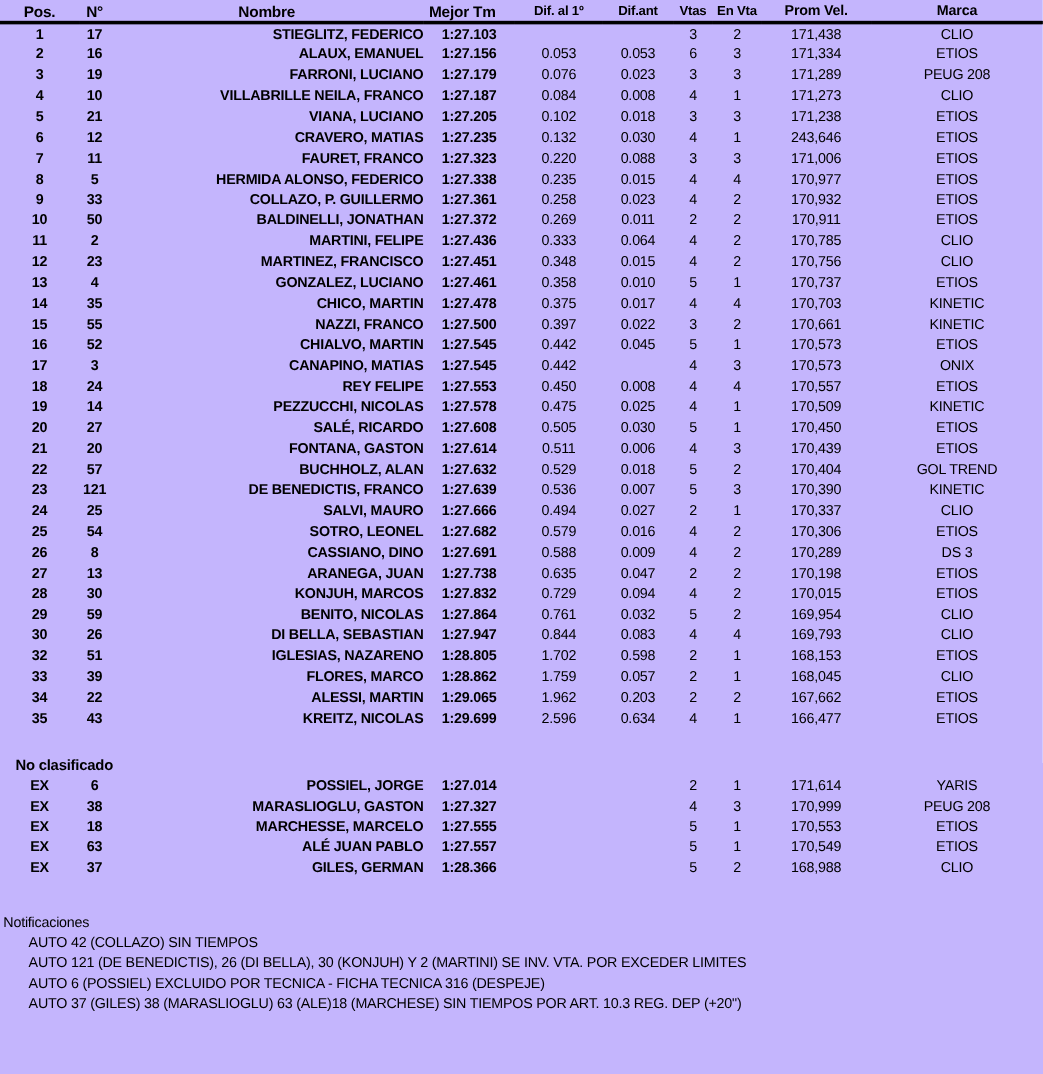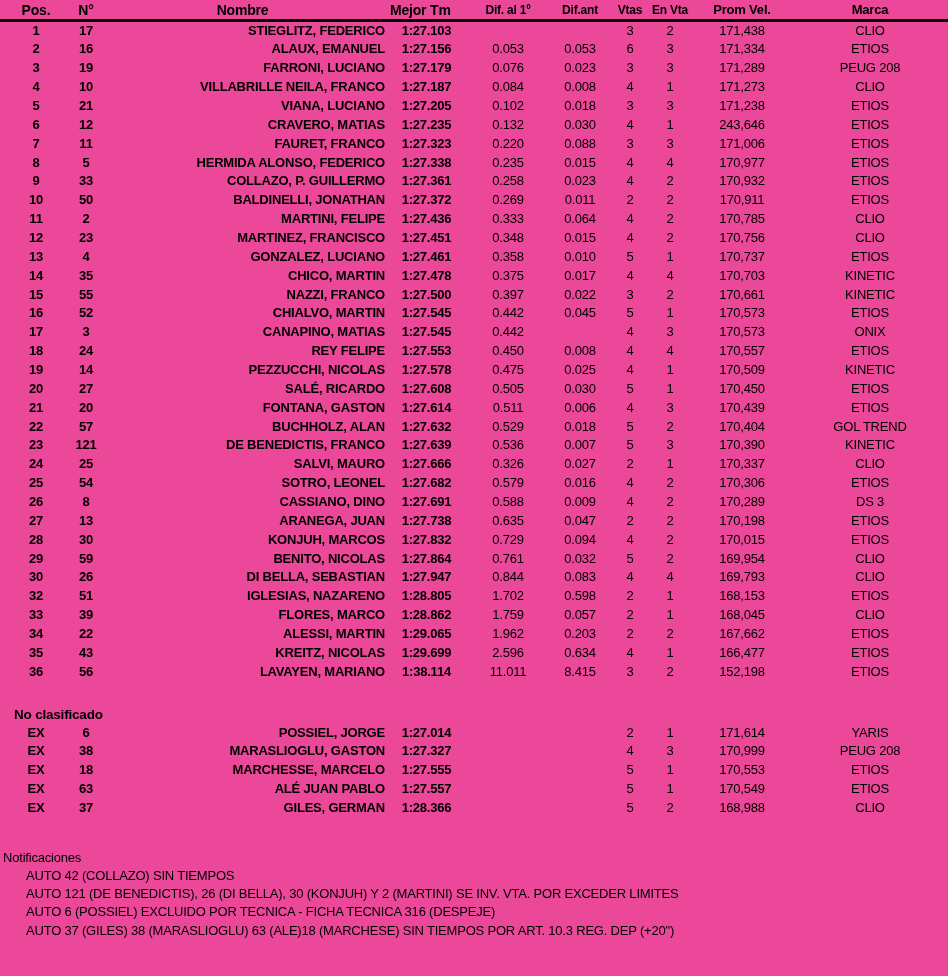--- a/index.html
+++ b/index.html
@@ -10,7 +10,7 @@
     color:#000;
     overflow:hidden;
   }
-  .sheet { width:948px; height:976px; padding-top:1px; background:#ec4899; }
+  .sheet { width:948px; height:976px; padding-top:1px; background:#c4b5fd; }
 
   table.t {
     border-collapse:collapse;

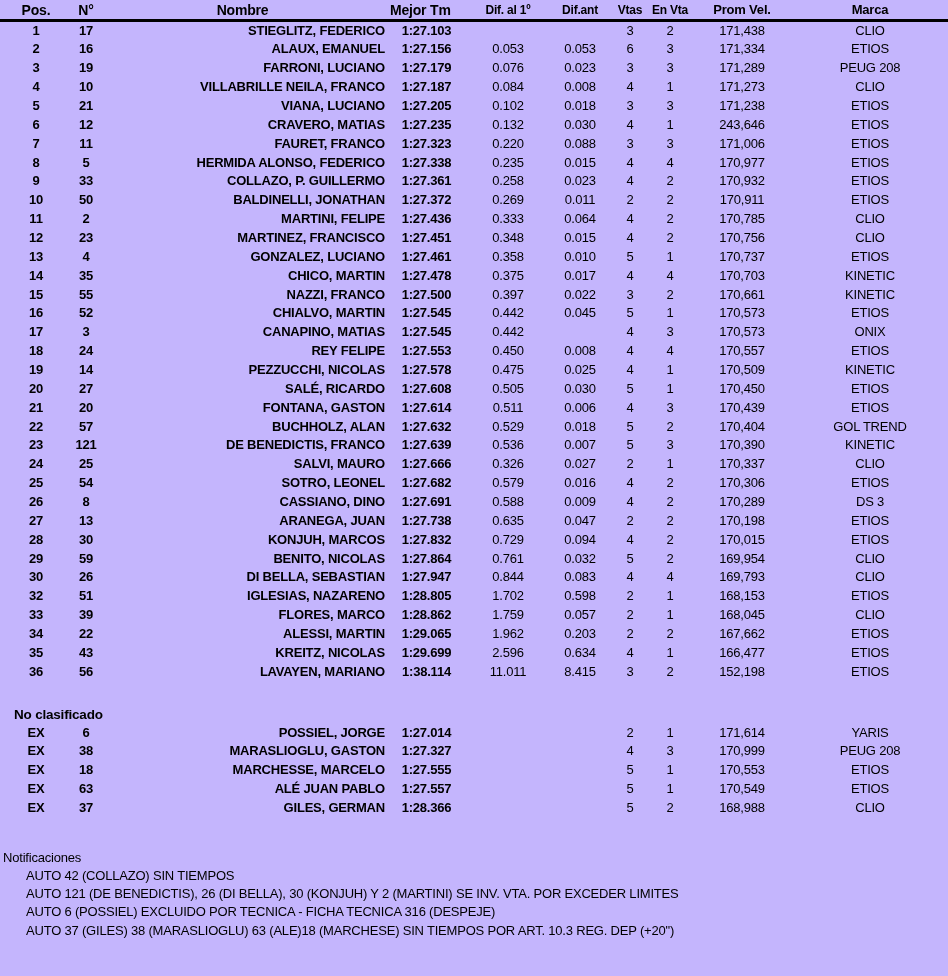--- a/index.html
+++ b/index.html
@@ -376,7 +376,7 @@
           <td class="c-num">25</td>
           <td class="c-nombre">SALVI, MAURO</td>
           <td class="c-mejor">1:27.666</td>
-          <td class="c-dif1">0.326</td>
+          <td class="c-dif1">0.494</td>
           <td class="c-difant">0.027</td>
           <td class="c-vtas">2</td>
           <td class="c-envta">1</td>

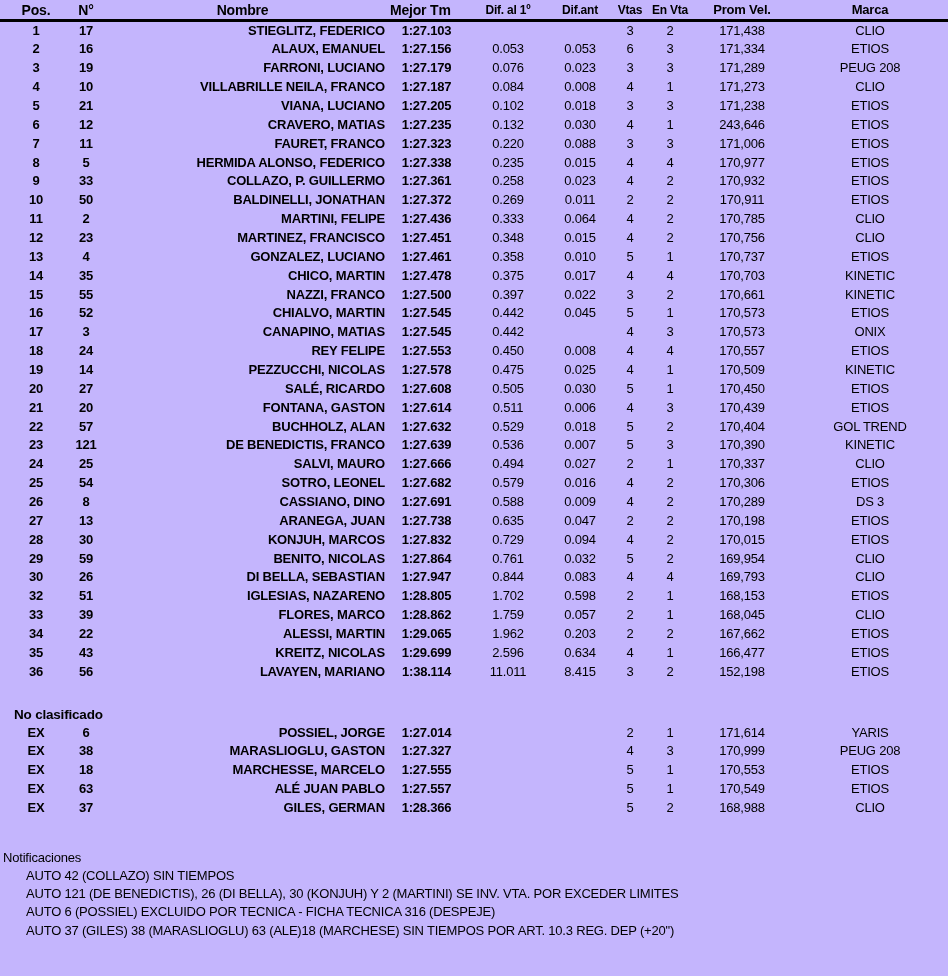--- a/index.html
+++ b/index.html
@@ -503,18 +503,6 @@
           <td class="c-prom">166,477</td>
           <td class="c-marca">ETIOS</td>
         </tr>
-        <tr>
-          <td class="c-pos">36</td>
-          <td class="c-num">56</td>
-          <td class="c-nombre">LAVAYEN, MARIANO</td>
-          <td class="c-mejor">1:38.114</td>
-          <td class="c-dif1">11.011</td>
-          <td class="c-difant">8.415</td>
-          <td class="c-vtas">3</td>
-          <td class="c-envta">2</td>
-          <td class="c-prom">152,198</td>
-          <td class="c-marca">ETIOS</td>
-        </tr>
       </tbody>
   </table>
 

